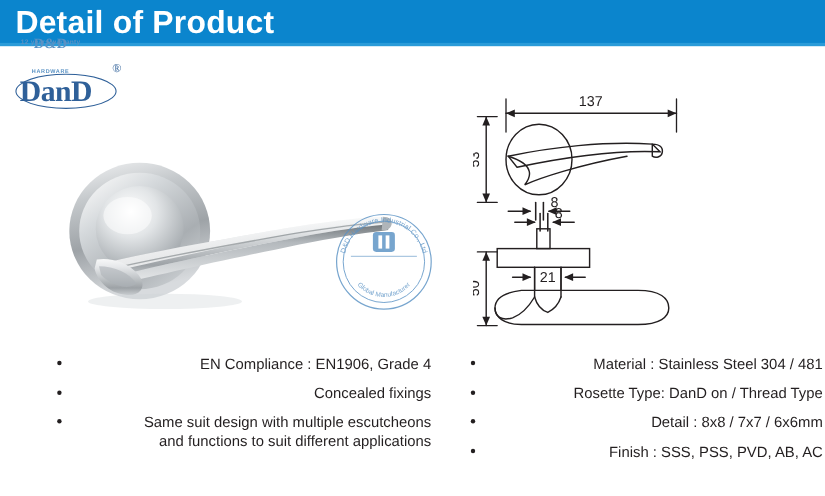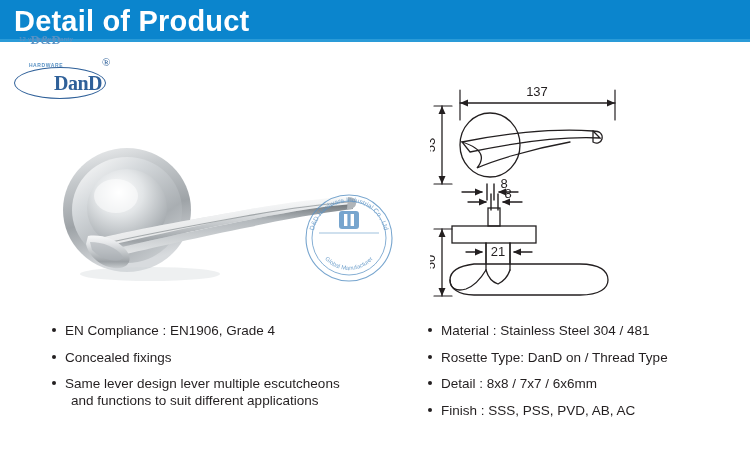--- a/index.html
+++ b/index.html
@@ -68,10 +68,10 @@
     left: 4px;
     top: 14px;
     width: 84px;
-    text-align: right;
+    text-align: left;
     font-family: "Liberation Serif", serif;
     font-weight: bold;
-    font-size: 20px;
+    font-size: 27px;
     line-height: 26px;
     color: #2f6099;
     letter-spacing: -0.5px;

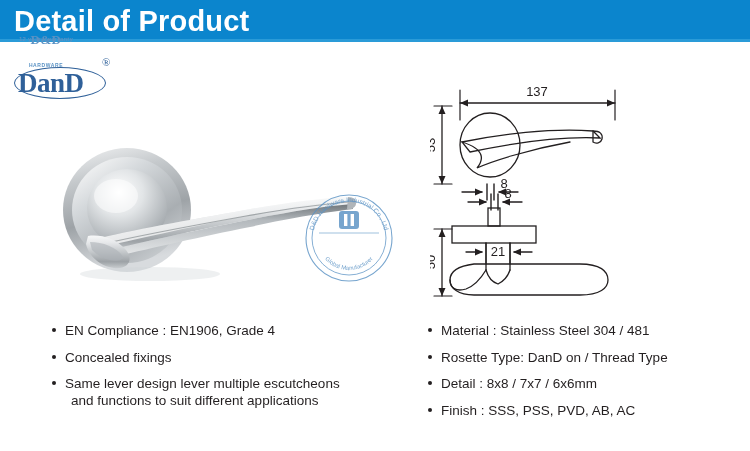--- a/index.html
+++ b/index.html
@@ -163,6 +163,7 @@
     font-size: 13.5px;
     line-height: 17px;
     color: #231f20;
+    text-align: right;
   }
   .spec-item .bullet {
     position: absolute;

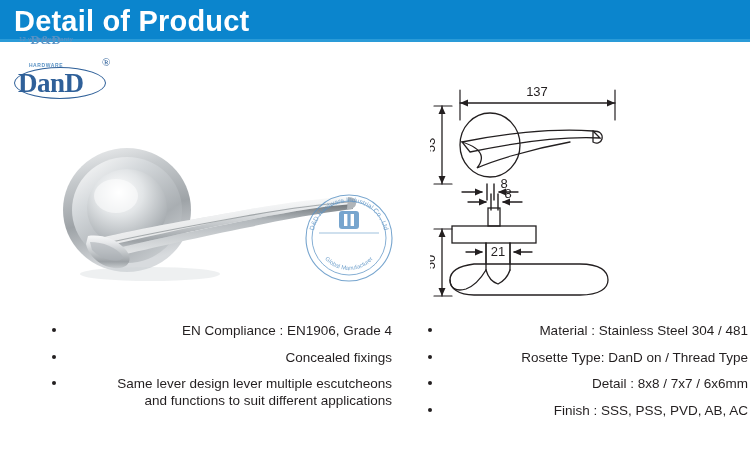--- a/index.html
+++ b/index.html
@@ -368,7 +368,7 @@
       </div>
       <div class="spec-item">
         <span class="bullet"></span>
-        <span>Same lever design lever multiple escutcheons</span>
+        <span>Same suit design with multiple escutcheons</span>
         <span class="spec-cont">and functions to suit different applications</span>
       </div>
     </div>

